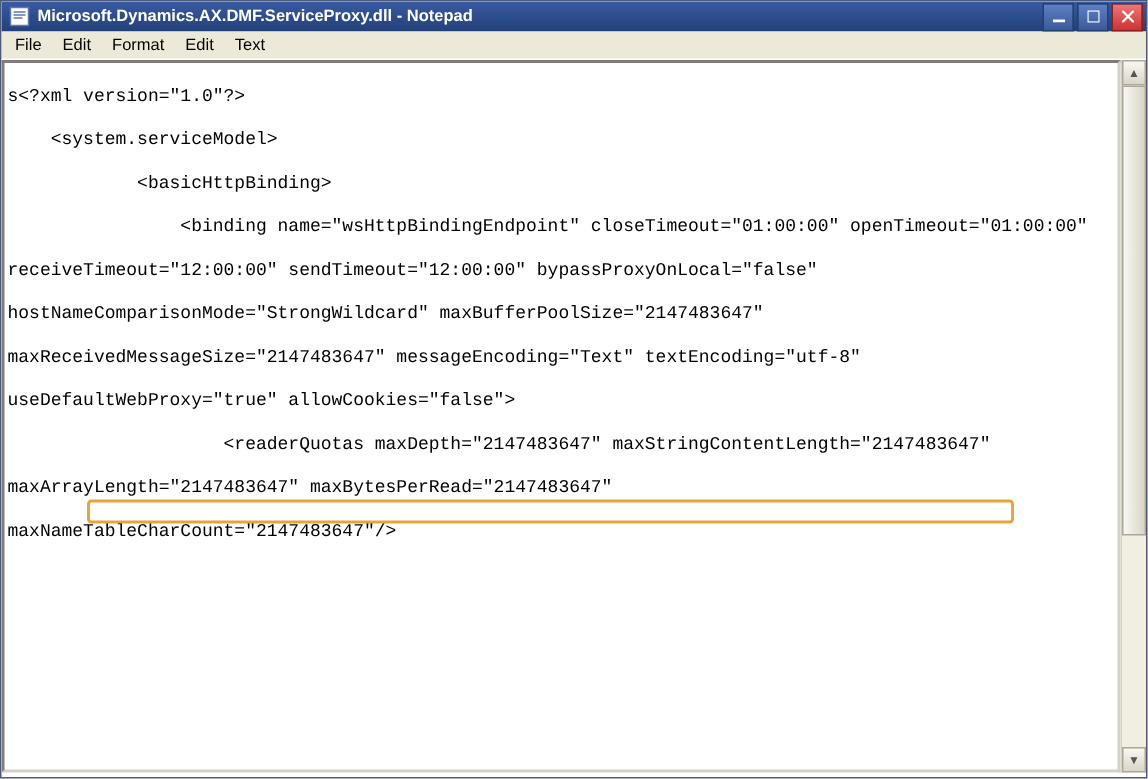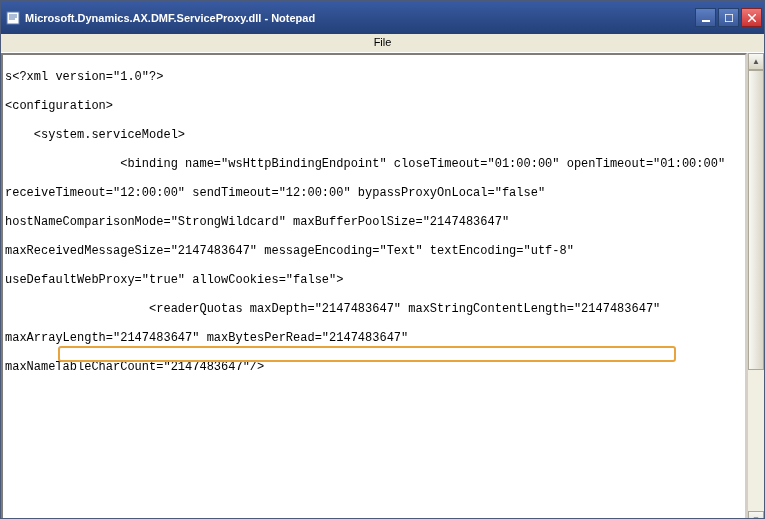--- a/index.html
+++ b/index.html
@@ -13,7 +13,7 @@
   border: 1px solid #4a5a78;
 }
 .titlebar {
-  height: 33px;
+  height: 20px;
   background: linear-gradient(to bottom, #395ba3 0%, #2e4d8c 50%, #234078 100%);
   color: #fff;
   display: flex;

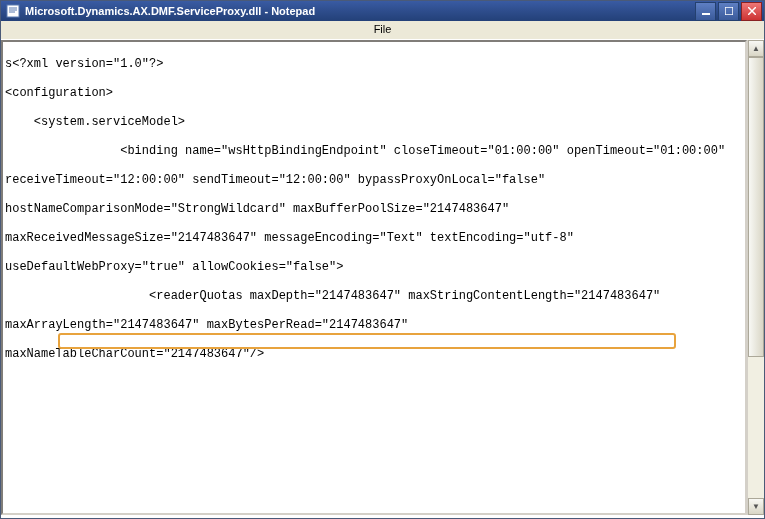--- a/index.html
+++ b/index.html
@@ -54,7 +54,6 @@
   align-items: center;
   padding: 0 2px;
   font-size: 11px;
-  flex-direction: column;
 }
 .menu-item {
   padding: 2px 7px;

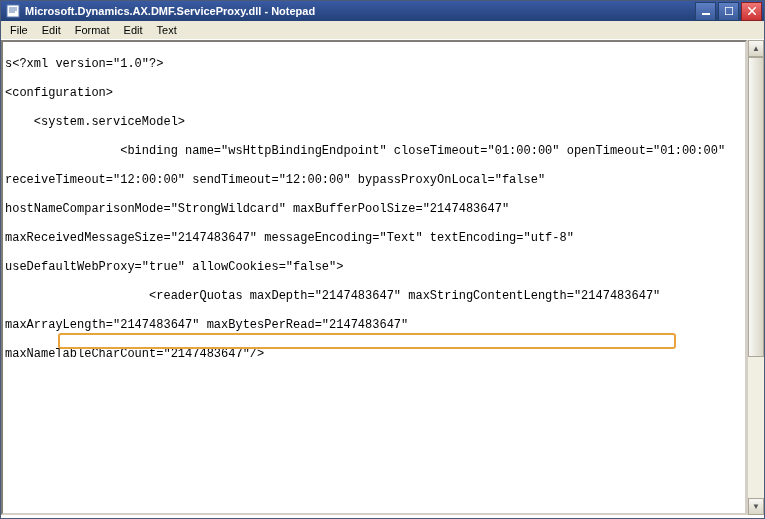--- a/index.html
+++ b/index.html
@@ -155,7 +155,6 @@
 <div class="content-wrap">
   <div class="textarea">
 <div>s&lt;?xml version="1.0"?&gt;</div>
-<div>&lt;configuration&gt;</div>
 <div>    &lt;system.serviceModel&gt;</div>
 <div>                &lt;binding name="wsHttpBindingEndpoint" closeTimeout="01:00:00" openTimeout="01:00:00"</div>
 <div>receiveTimeout="12:00:00" sendTimeout="12:00:00" bypassProxyOnLocal="false" </div>

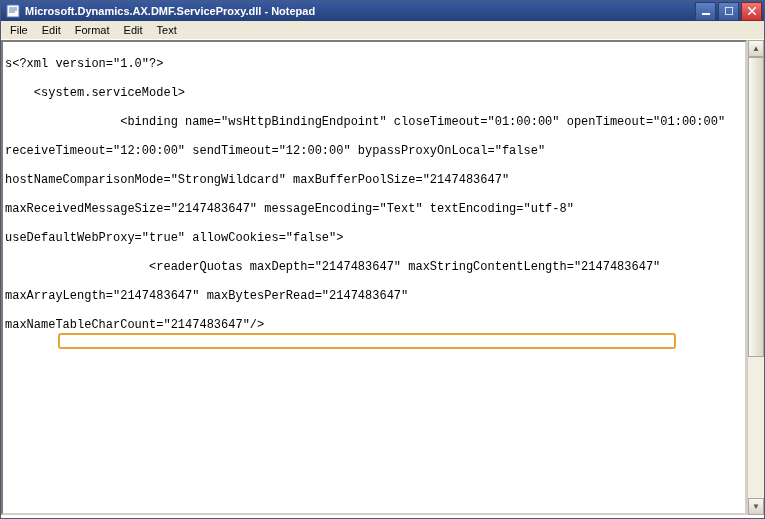--- a/index.html
+++ b/index.html
@@ -156,6 +156,7 @@
   <div class="textarea">
 <div>s&lt;?xml version="1.0"?&gt;</div>
 <div>    &lt;system.serviceModel&gt;</div>
+<div>            &lt;basicHttpBinding&gt;</div>
 <div>                &lt;binding name="wsHttpBindingEndpoint" closeTimeout="01:00:00" openTimeout="01:00:00"</div>
 <div>receiveTimeout="12:00:00" sendTimeout="12:00:00" bypassProxyOnLocal="false" </div>
 <div>hostNameComparisonMode="StrongWildcard" maxBufferPoolSize="2147483647" </div>

